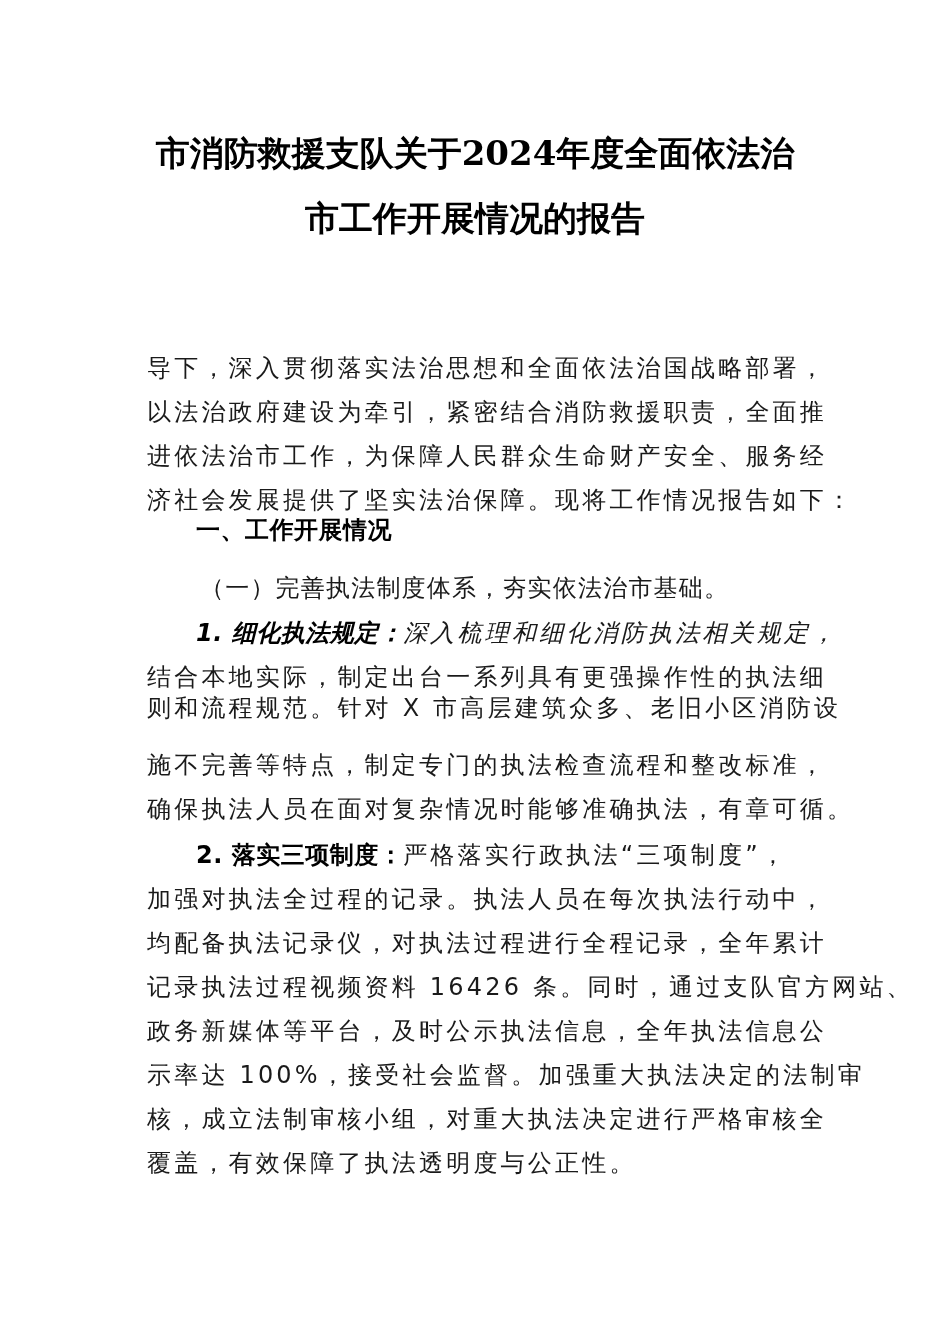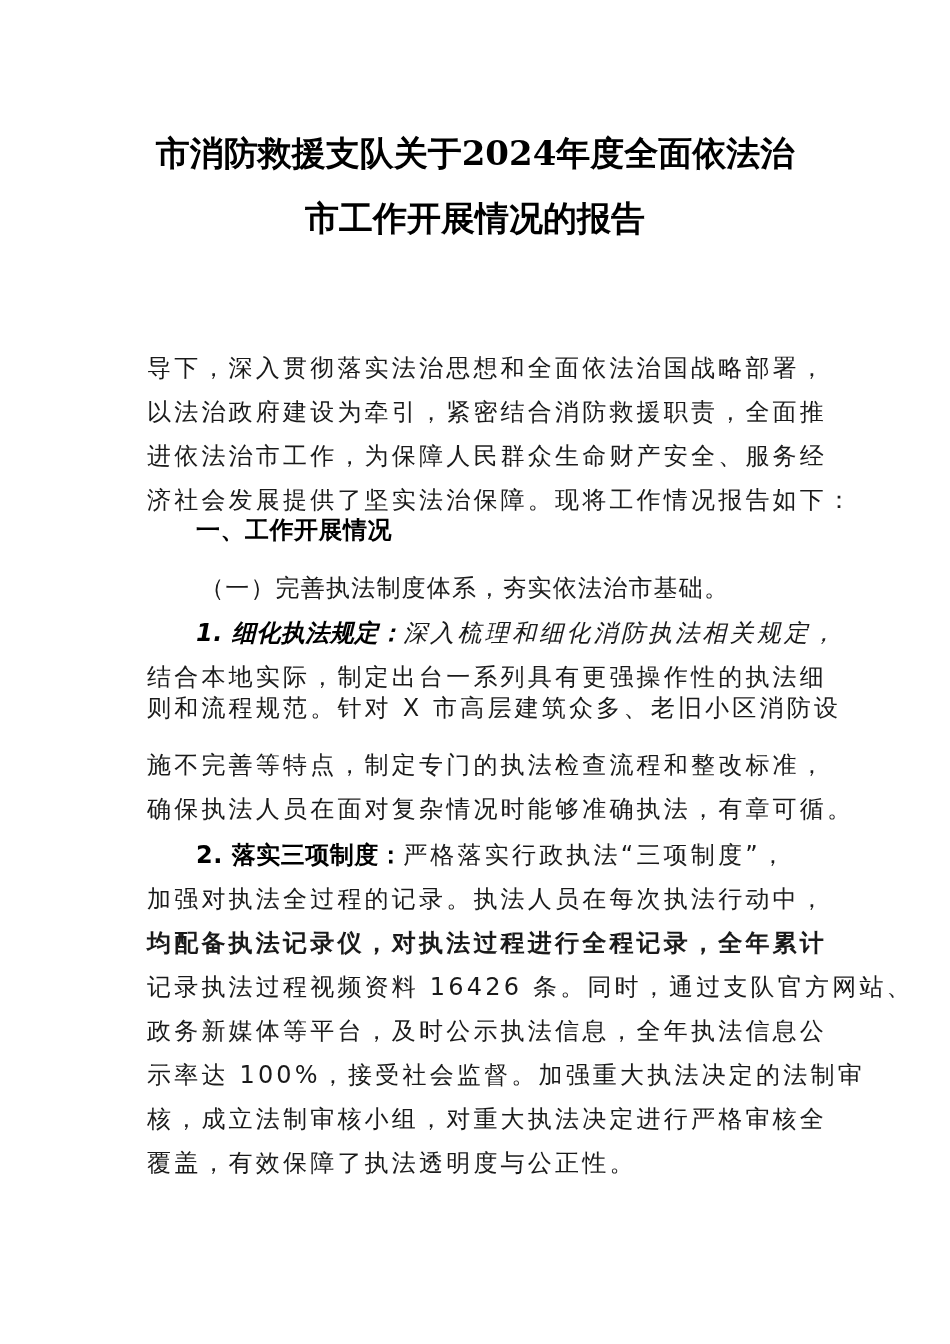--- a/index.html
+++ b/index.html
@@ -94,7 +94,7 @@
     <span class="b">2. 落实三项制度：</span><span>严格落实行政执法“三项制度”，</span>
   </div>
   <div class="line" style="top:884px;">加强对执法全过程的记录。执法人员在每次执法行动中，</div>
-  <div class="line" style="top:928px;font-weight:bold;">均配备执法记录仪，对执法过程进行全程记录，全年累计</div>
+  <div class="line" style="top:928px;">均配备执法记录仪，对执法过程进行全程记录，全年累计</div>
   <div class="line" style="top:972px;">记录执法过程视频资料 16426 条。同时，通过支队官方网站、</div>
   <div class="line" style="top:1016px;">政务新媒体等平台，及时公示执法信息，全年执法信息公</div>
   <div class="line" style="top:1060px;">示率达 100%，接受社会监督。加强重大执法决定的法制审</div>

